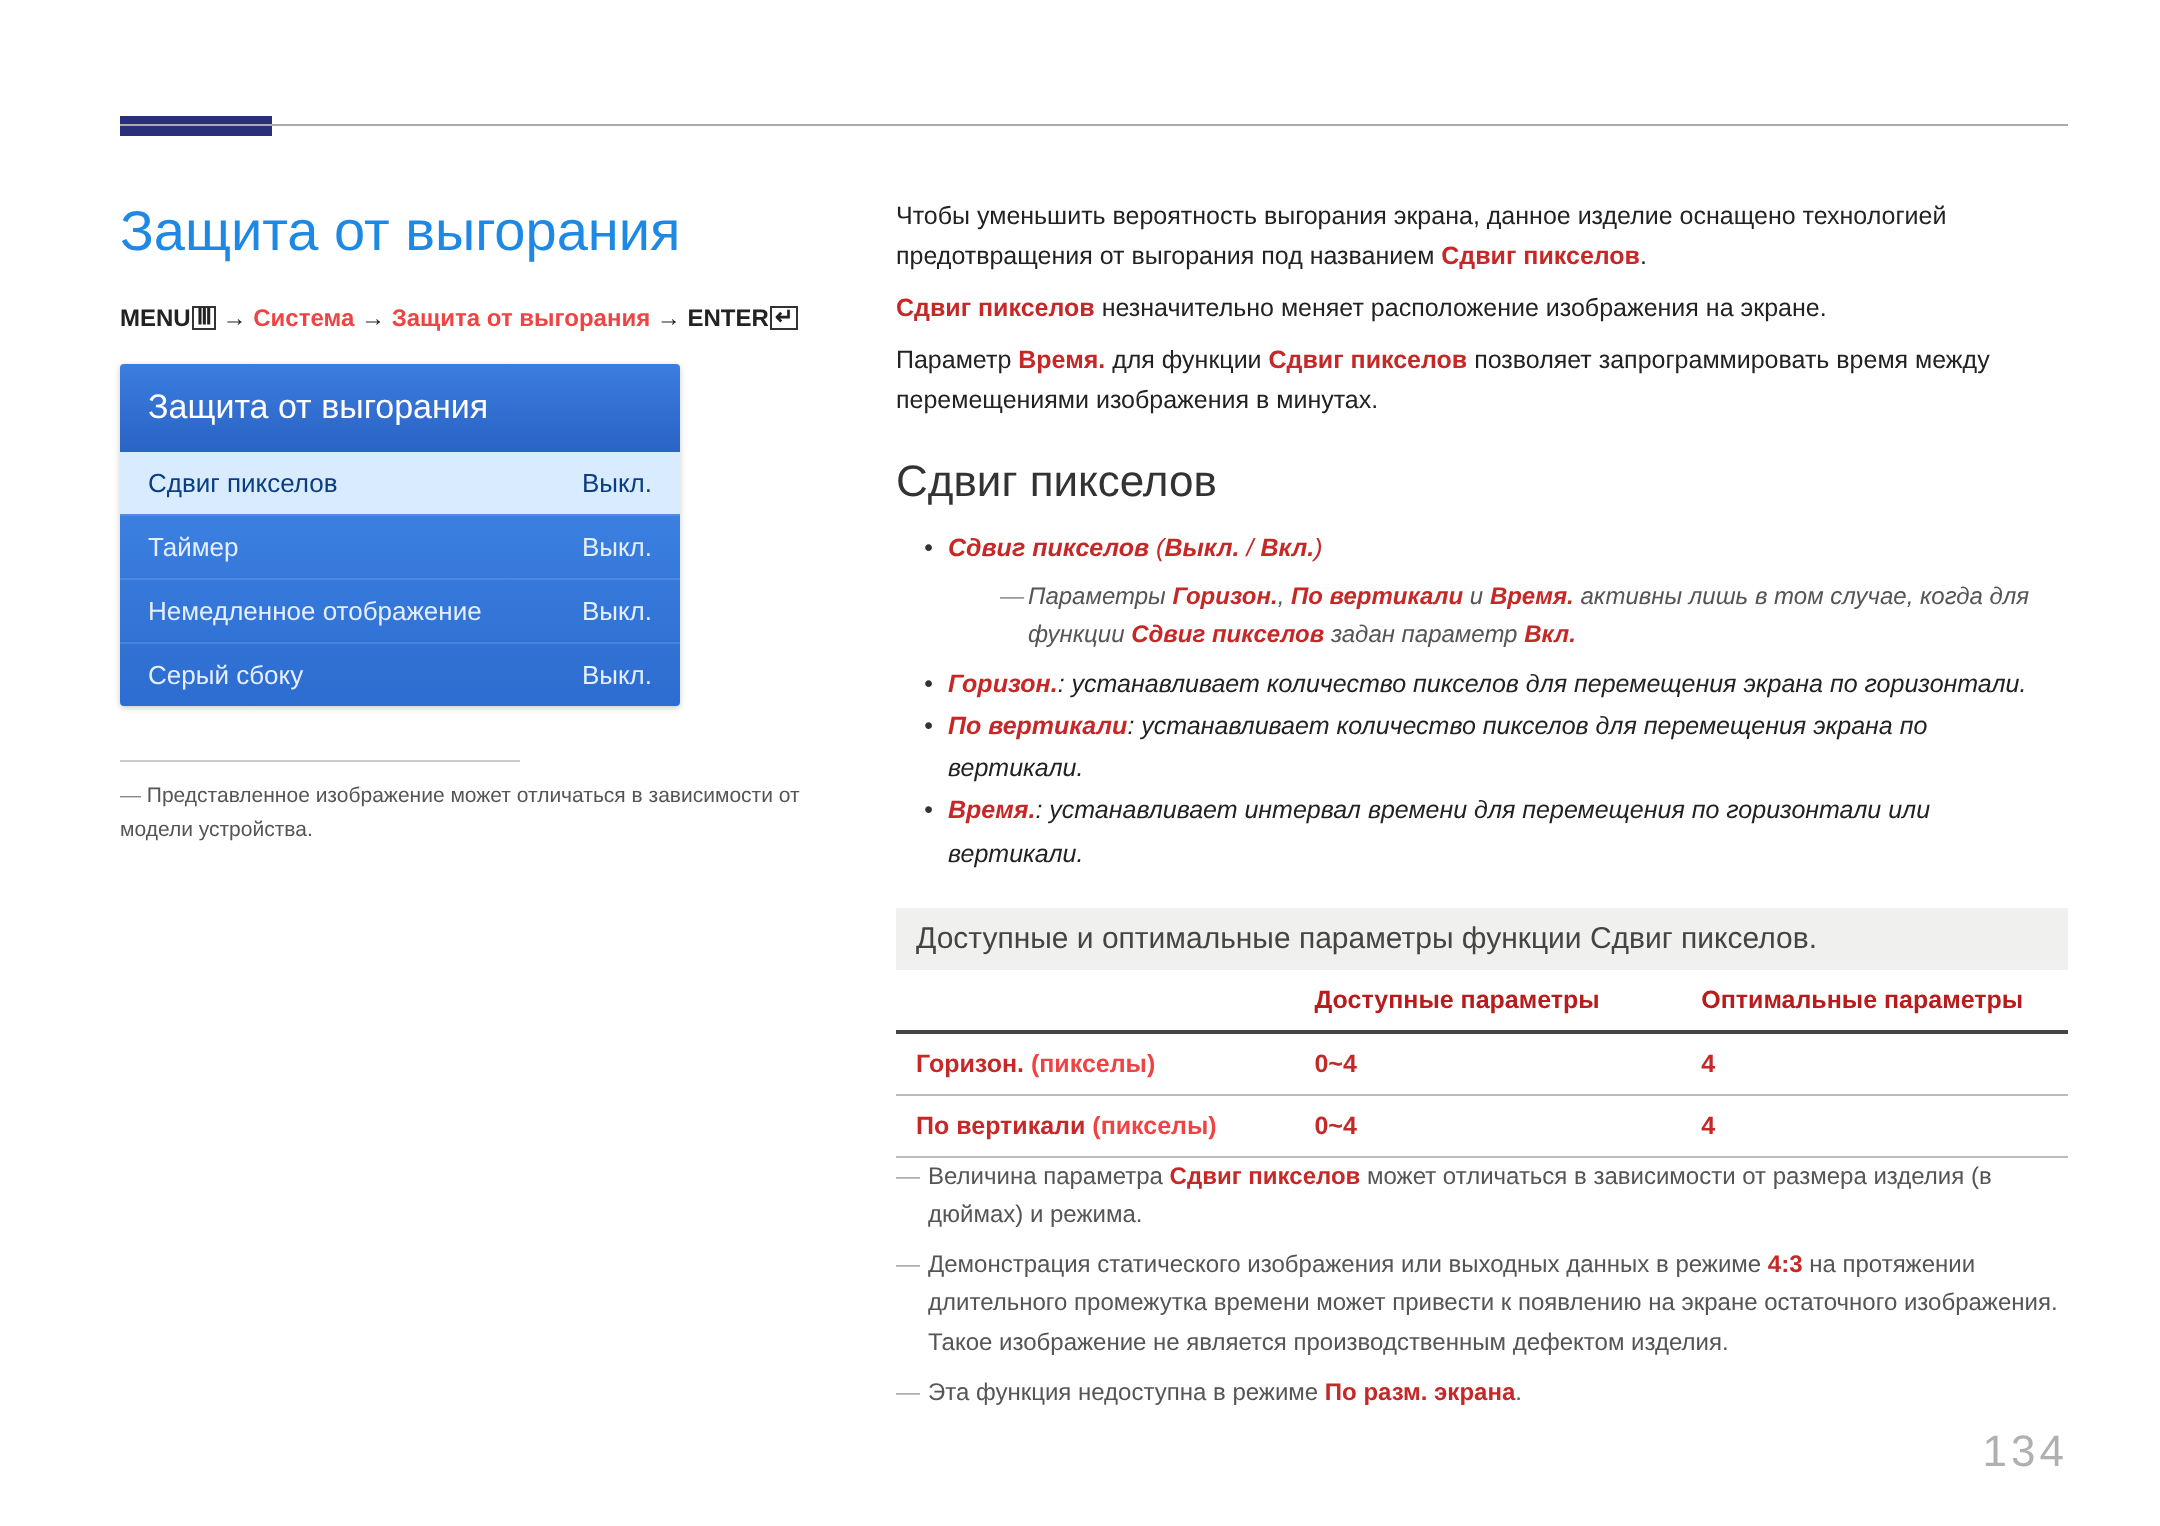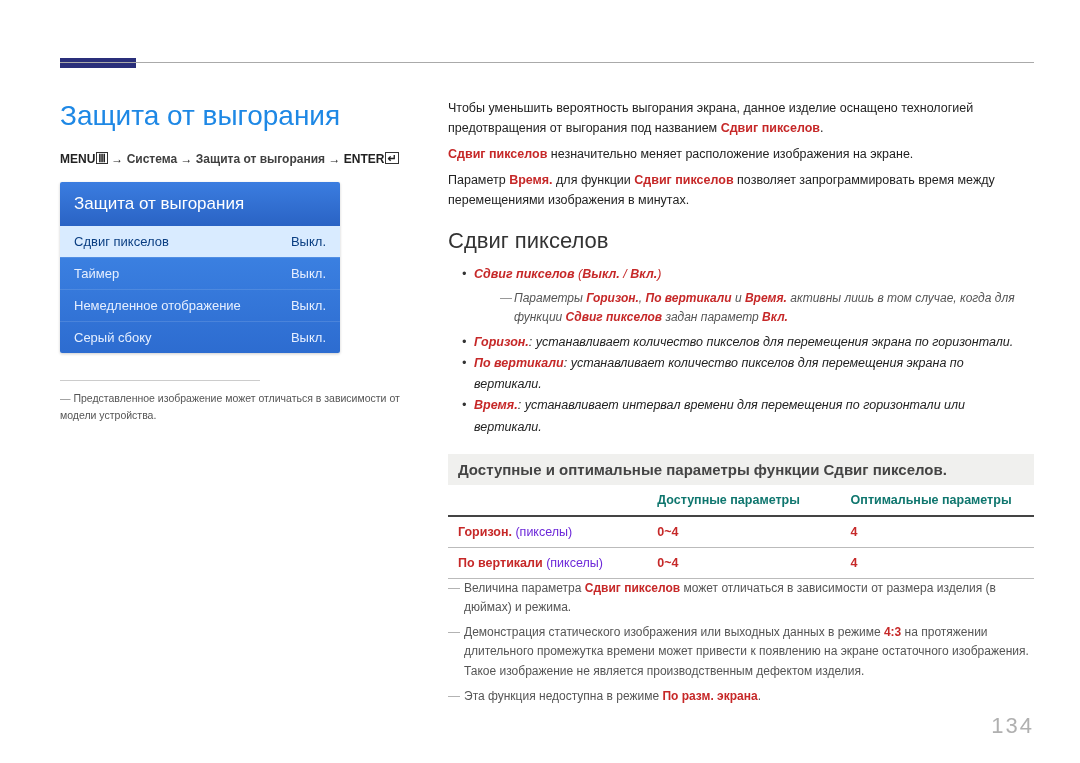--- a/index.html
+++ b/index.html
@@ -44,7 +44,7 @@
     font-weight: bold;
   }
   .breadcrumb .arrow { font-weight: normal; }
-  .breadcrumb .hl { color: #404040; }
+  .breadcrumb .hl { color: #ef4444; }
   .menu-panel {
     position: absolute;
     top: 182px;

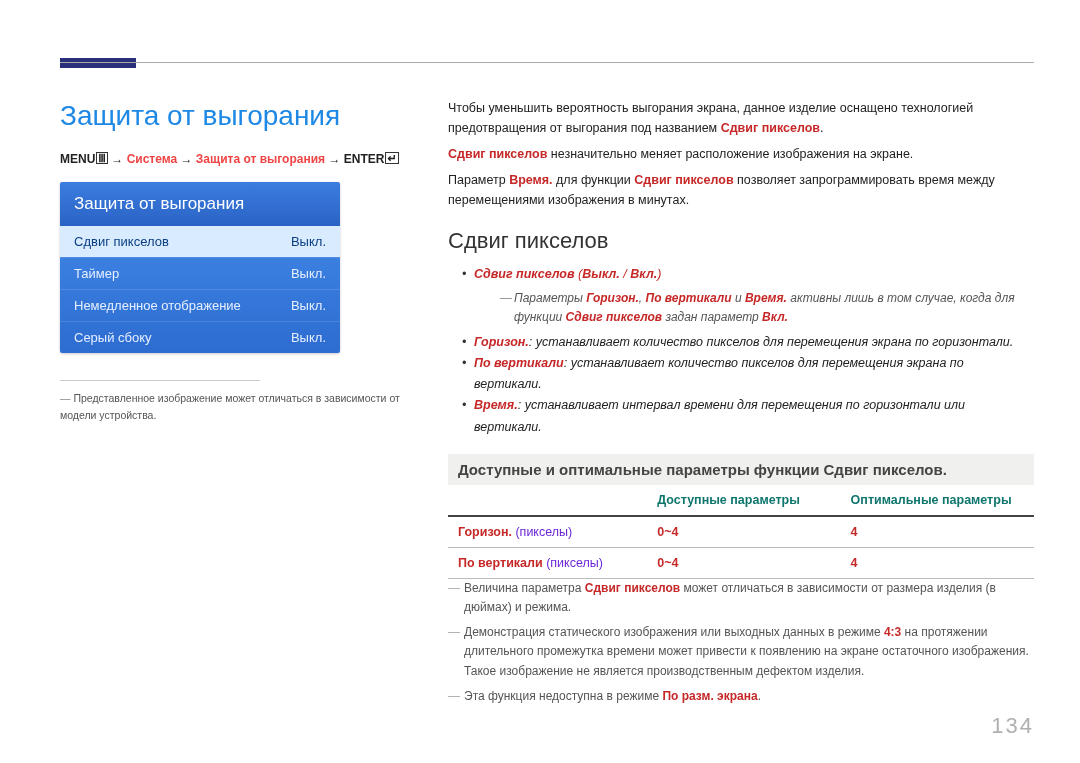--- a/index.html
+++ b/index.html
@@ -160,7 +160,6 @@
     color: #444;
     padding: 7px 10px;
     margin-top: 16px;
-    font-weight: bold;
   }
   table.params {
     width: 100%;

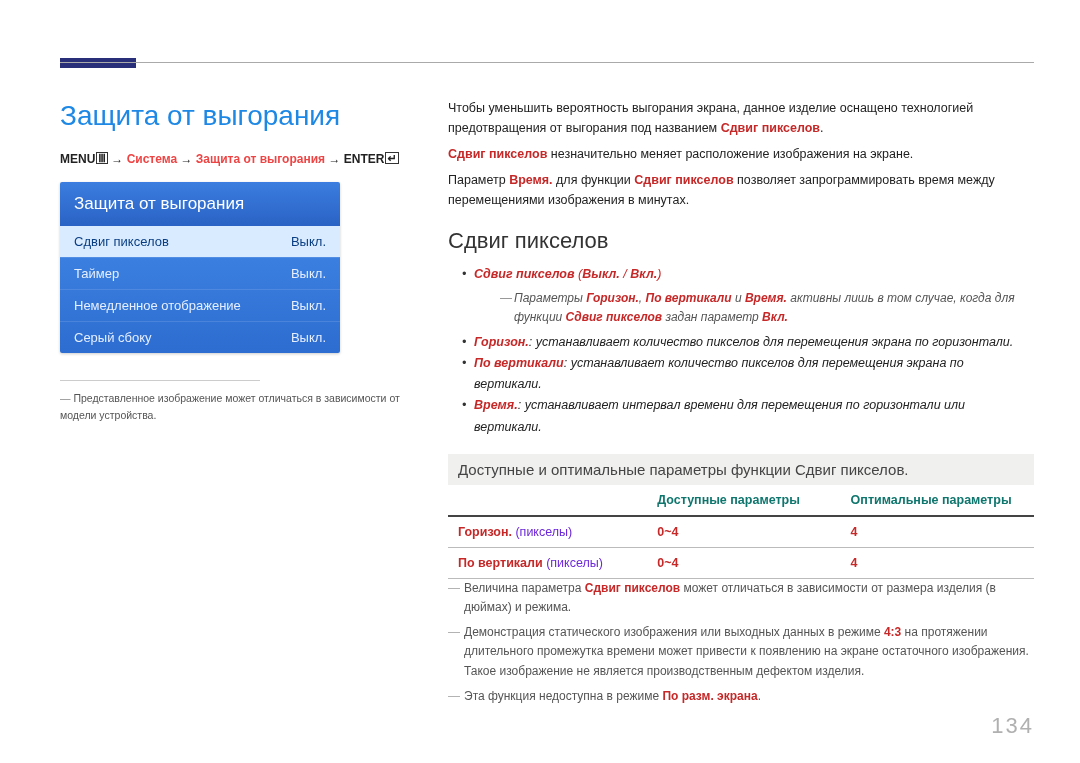--- a/index.html
+++ b/index.html
@@ -175,7 +175,7 @@
   }
   table.params th {
     font-weight: bold;
-    color: #0f766e;
+    color: #b91c1c;
     border-bottom: 2px solid #444;
   }
   table.params th:first-child { width: 34%; }

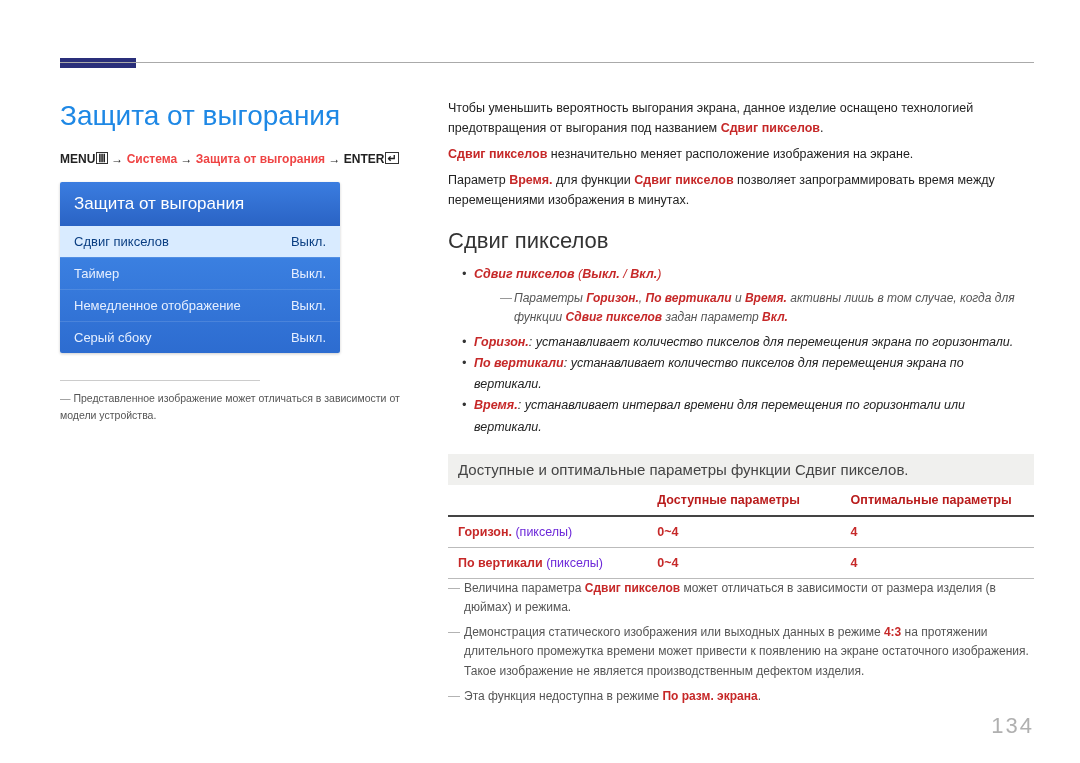--- a/index.html
+++ b/index.html
@@ -181,7 +181,7 @@
   table.params th:first-child { width: 34%; }
   table.params th:nth-child(2) { width: 33%; }
   .params .hl { color: #c62828; font-weight: bold; }
-  .params .thin { font-weight: normal; color: #6d28d9; }
+  .params .thin { font-weight: bold; color: #ef4444; }
   .footnotes {
   }
   .fn {

